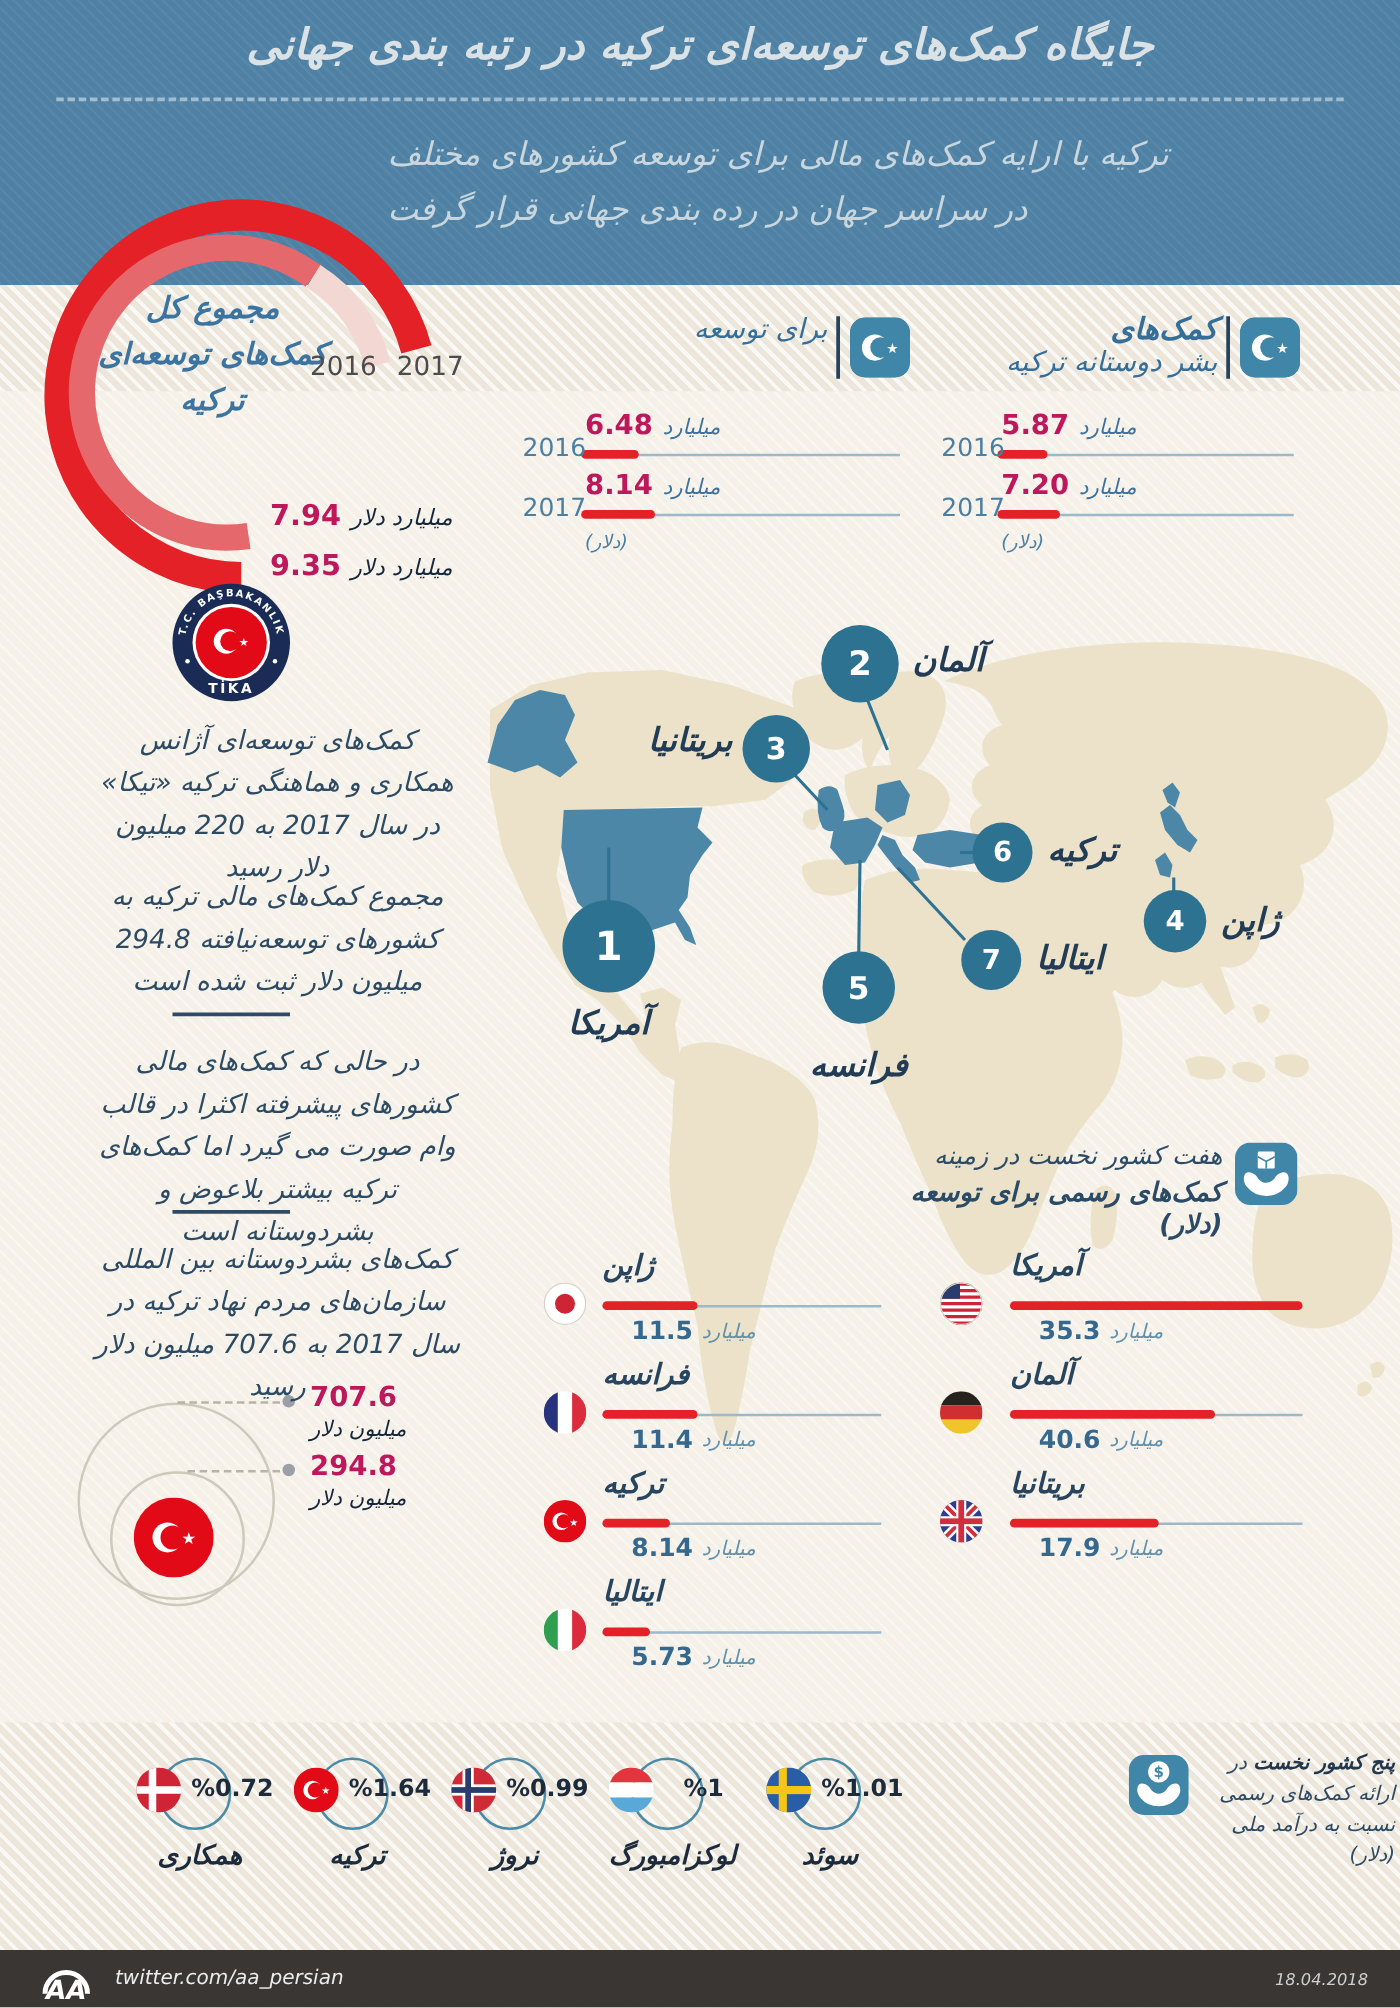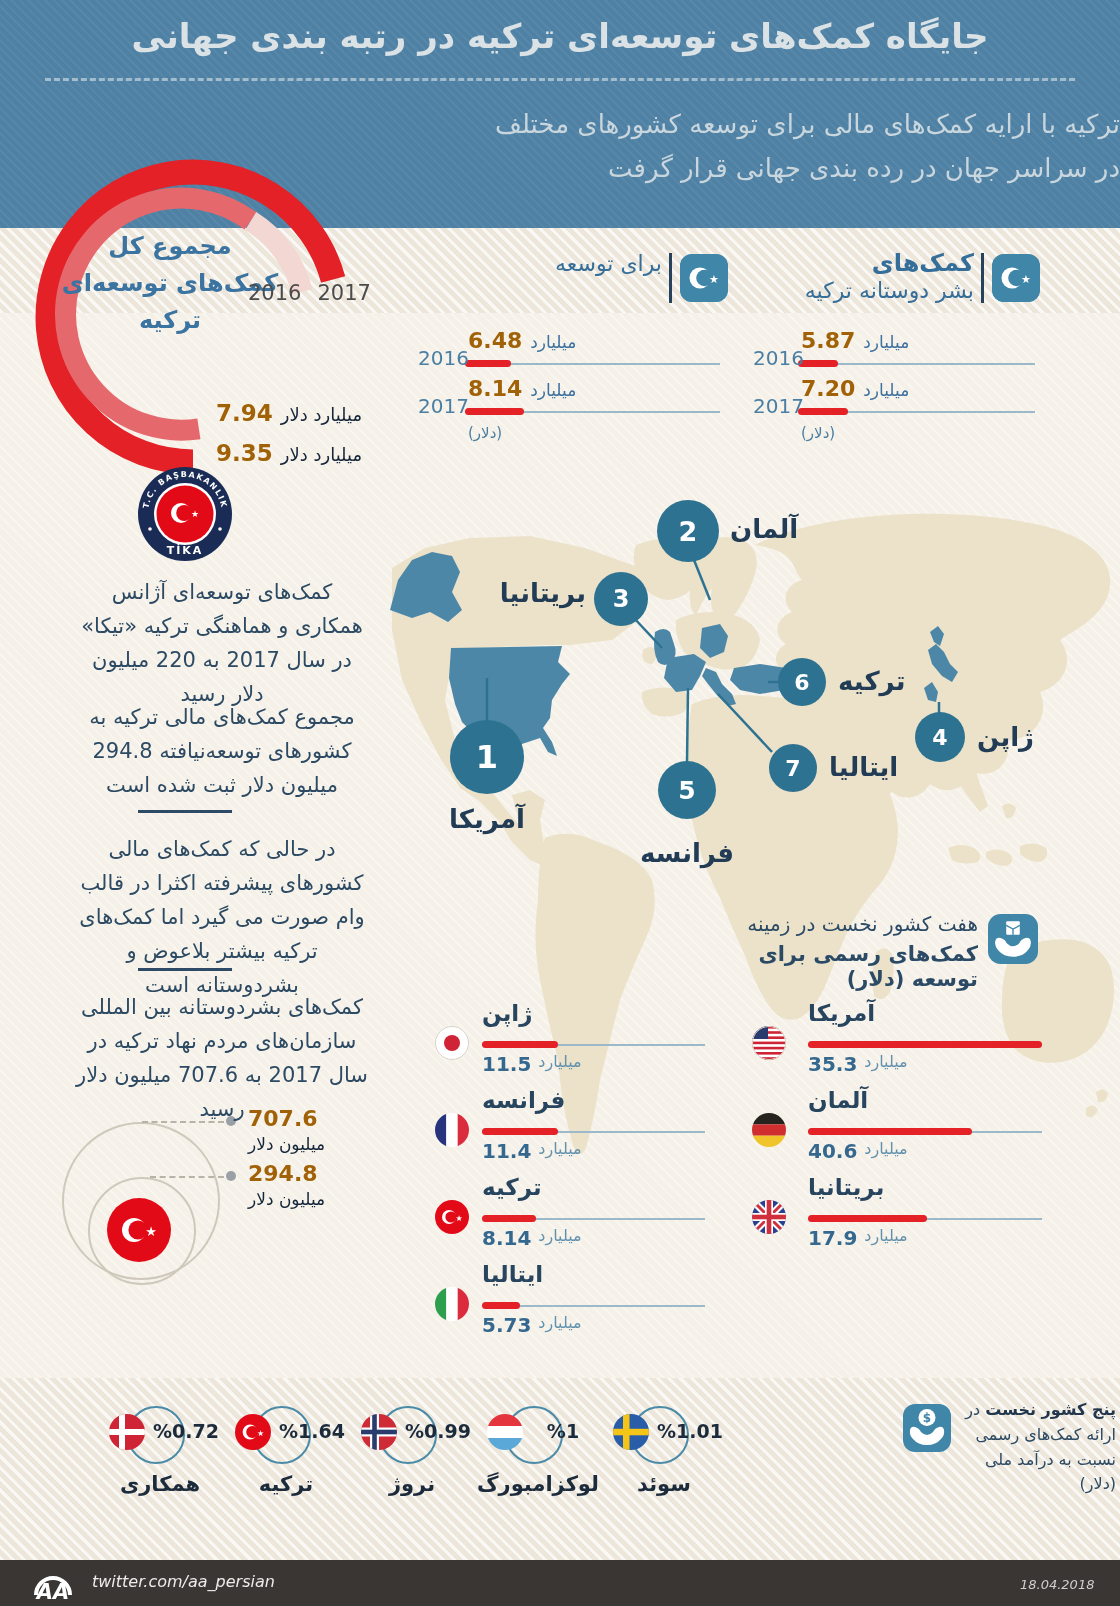--- a/index.html
+++ b/index.html
@@ -12,7 +12,7 @@
     -webkit-font-smoothing:antialiased;
   }
   .abs{position:absolute;}
-  .rtl{direction:rtl;}
+  .rtl{direction:rtl;font-style:italic;}
   .nowrap{white-space:nowrap;}
 
   

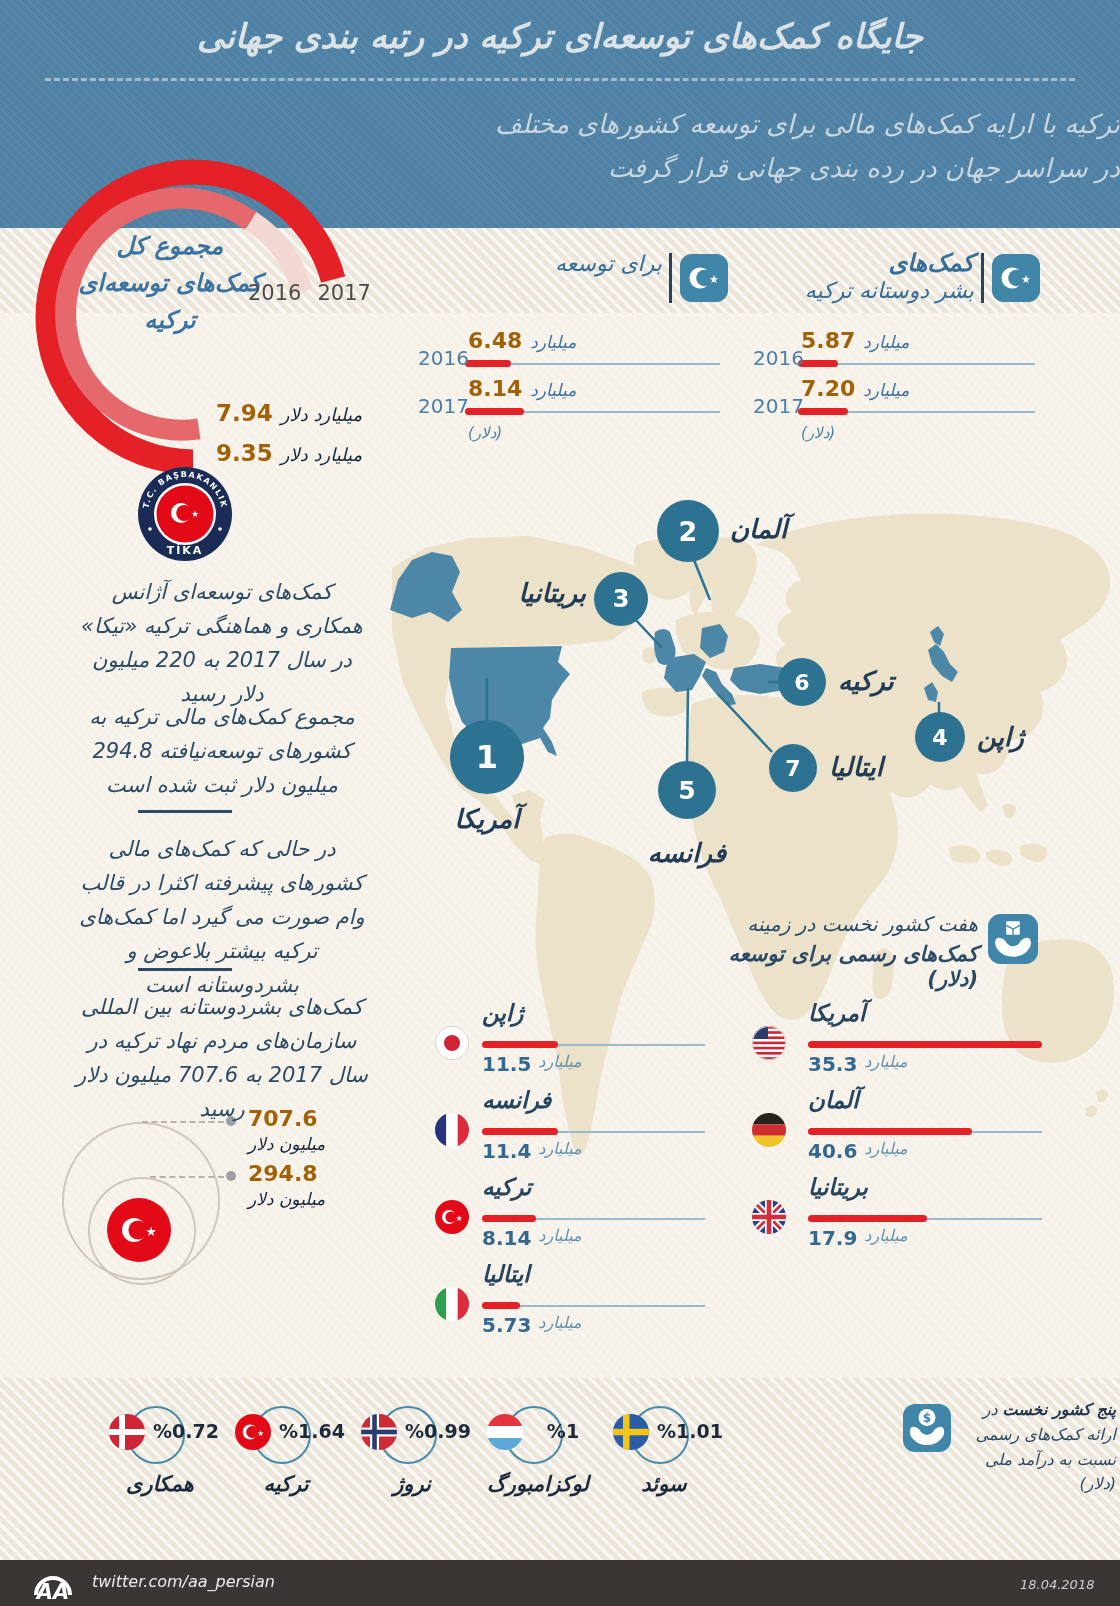--- a/index.html
+++ b/index.html
@@ -21,7 +21,7 @@
   .main-title{left:0;top:16px;width:1120px;text-align:center;color:#dbe2e6;
     font-size:34px;font-weight:bold;z-index:4;}
   .title-dash{left:45px;top:78px;width:1030px;border-top:3px dashed rgba(230,236,239,.55);z-index:4;}
-  .subtitle{left:310px;top:102px;width:810px;text-align:right;color:#c9d6dd;
+  .subtitle{left:310px;top:102px;width:810px;text-align:left;color:#c9d6dd;
     font-size:26px;line-height:1.7;z-index:4;}
 
   

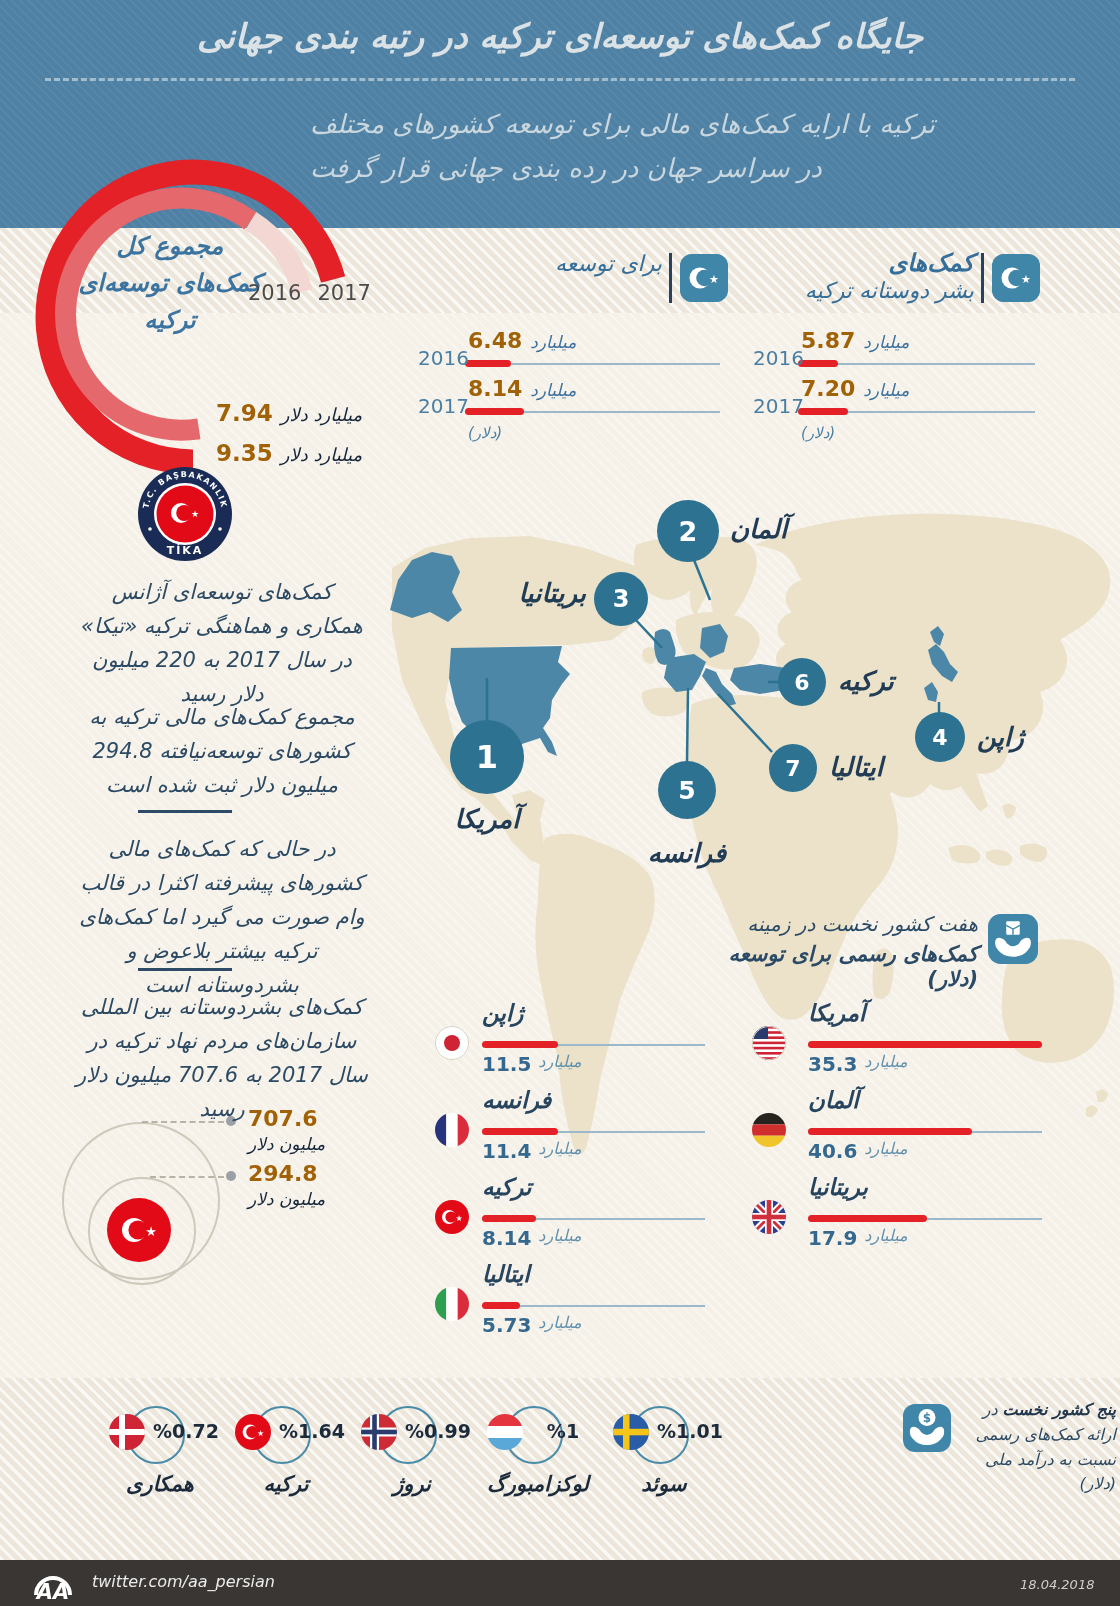--- a/index.html
+++ b/index.html
@@ -36,7 +36,7 @@
     font-weight:bold;font-size:24px;line-height:1.55;z-index:3;}
   .donut-years{left:248px;top:281px;display:flex;gap:16px;font-size:21px;color:#4b4b4b;z-index:3;}
   .val-row{display:flex;align-items:baseline;gap:8px;z-index:3;}
-  .val-row .num{font-size:23px;font-weight:bold;color:#a16207;}
+  .val-row .num{font-size:23px;font-weight:bold;color:#be185d;}
   .val-row .unit{font-size:18px;color:#15263a;}
 
   

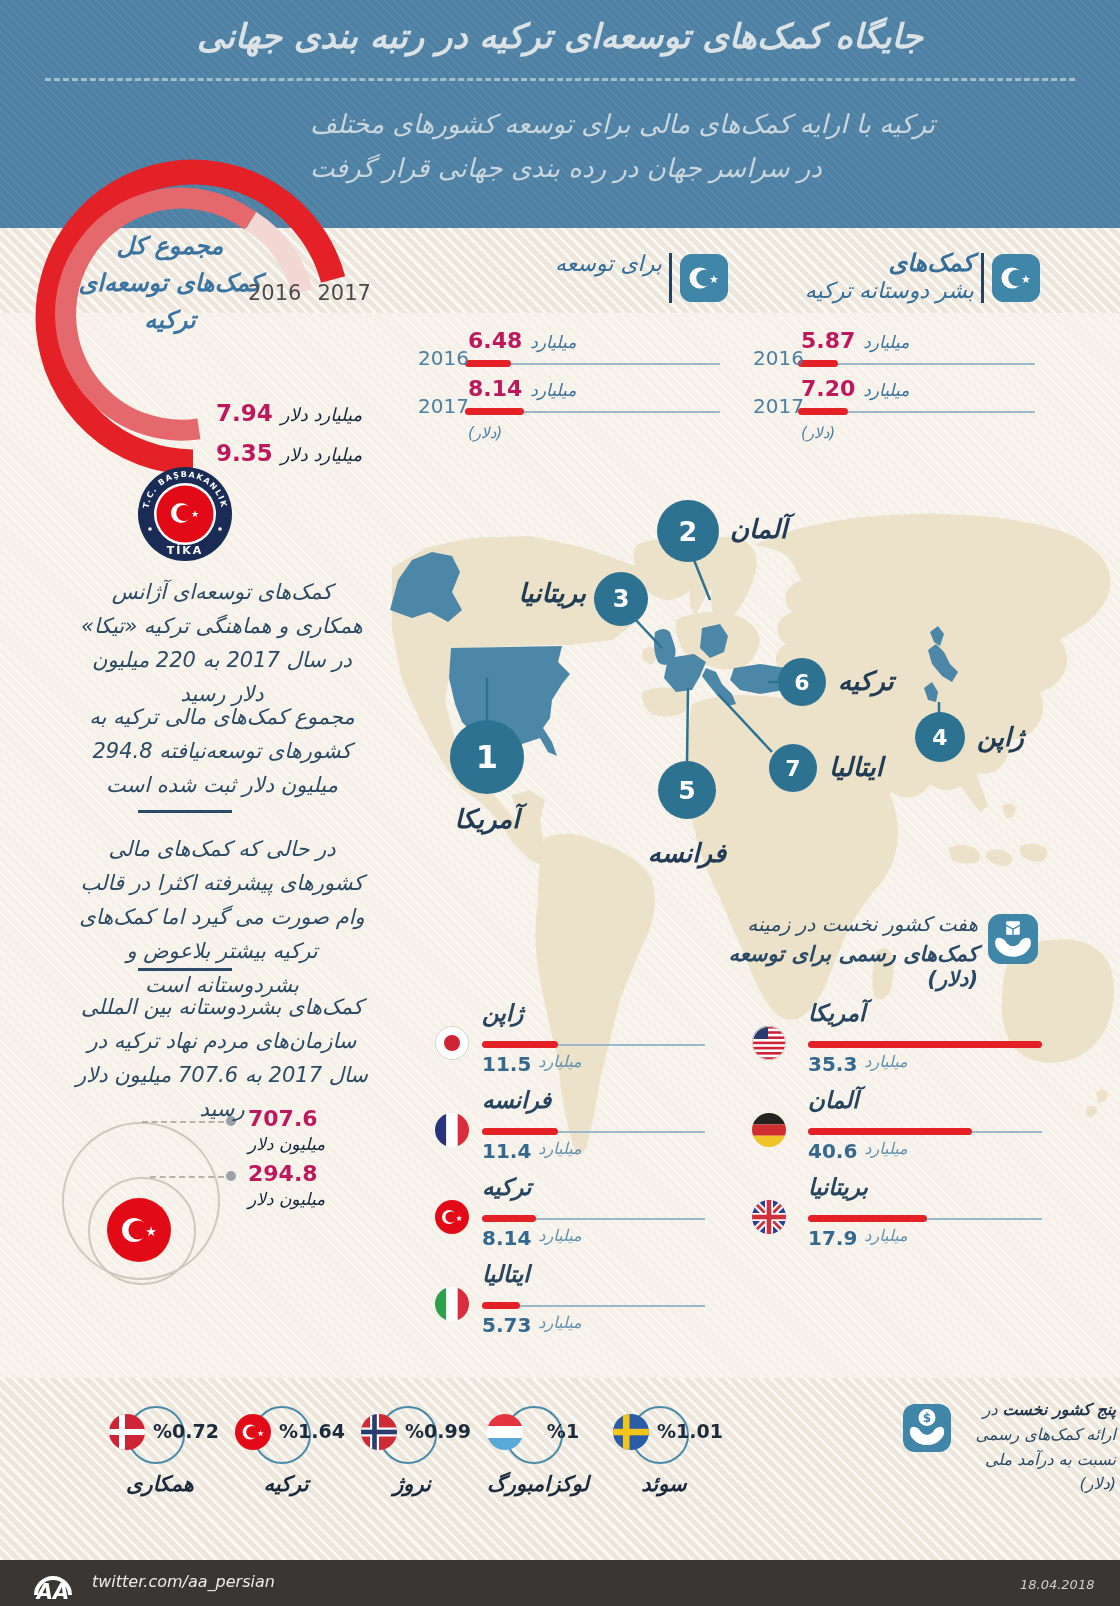--- a/index.html
+++ b/index.html
@@ -72,7 +72,7 @@
   .sec-head .h2{font-size:21px;font-weight:bold;margin-top:6px;}
   .c-row{z-index:3;}
   .c-row .cname{position:absolute;top:0;font-size:23px;font-weight:bold;color:#28455f;}
-  .c-row .cval{position:absolute;top:52px;display:flex;align-items:flex-start;gap:7px;}
+  .c-row .cval{position:absolute;top:52px;display:flex;align-items:center;gap:7px;margin-left:23px;}
   .c-row .cval .num{font-size:20px;font-weight:bold;color:#35688f;}
   .c-row .cval .unit{font-size:16px;color:#6291ad;}
   .flag{position:absolute;left:0;top:26px;}

